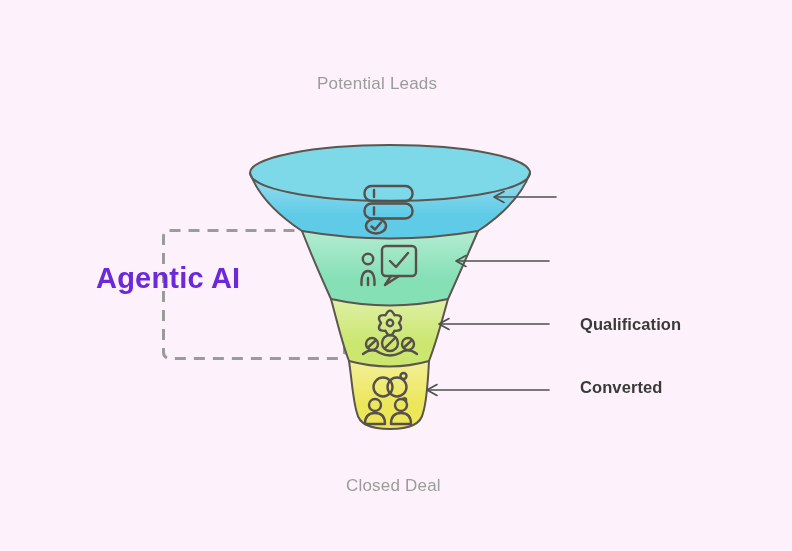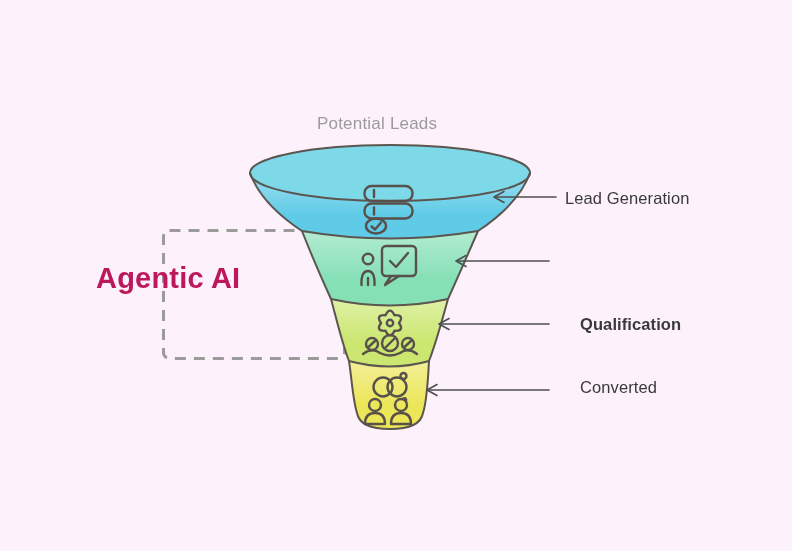--- a/index.html
+++ b/index.html
@@ -12,7 +12,7 @@
   }
   .stage svg{position:absolute;left:0;top:0;}
   .txt{position:absolute;white-space:nowrap;}
-  .muted{color:#9b9b9b;font-size:17px;letter-spacing:.2px;margin-top:40px;}
+  .muted{color:#9b9b9b;font-size:17px;letter-spacing:.2px;}
   .stage-label{color:#3a3a3a;font-size:16.5px;letter-spacing:.1px;}
   .annotation{color:#be185d;font-size:29px;font-weight:700;letter-spacing:.2px;}
 </style>

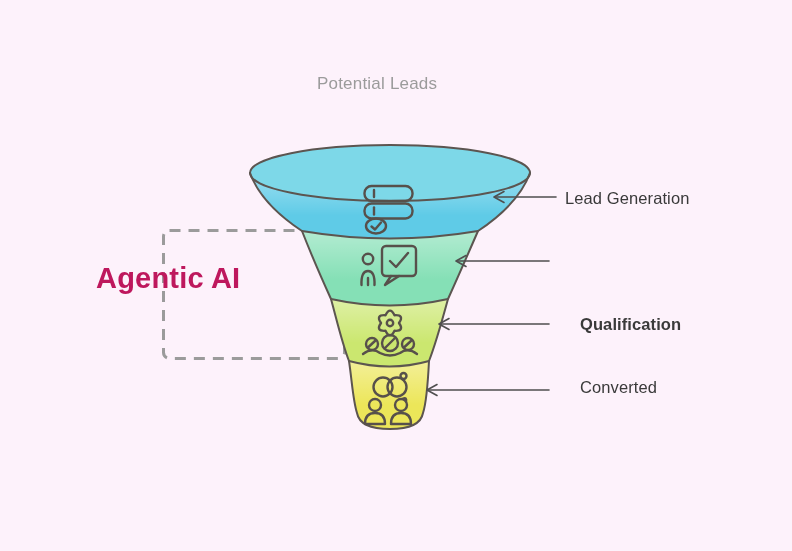--- a/index.html
+++ b/index.html
@@ -123,7 +123,6 @@
 
   <div class="txt annotation" style="left:96px;top:262px;">Agentic AI</div>
 
-  <div class="txt stage-label" style="left:565px;top:189px;">Lead Generation</div>
 
 
   <div class="txt stage-label" style="left:580px;top:315px;font-weight:bold;">Qualification</div>

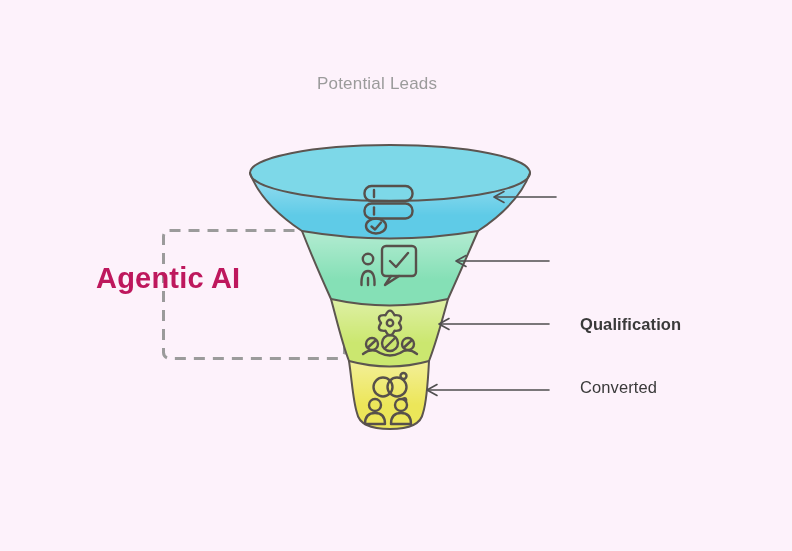--- a/index.html
+++ b/index.html
@@ -14,7 +14,7 @@
   .txt{position:absolute;white-space:nowrap;}
   .muted{color:#9b9b9b;font-size:17px;letter-spacing:.2px;}
   .stage-label{color:#3a3a3a;font-size:16.5px;letter-spacing:.1px;}
-  .annotation{color:#be185d;font-size:29px;font-weight:700;letter-spacing:.2px;}
+  .annotation{color:#6d28d9;font-size:29px;font-weight:700;letter-spacing:.2px;}
 </style>
 </head>
 <body>

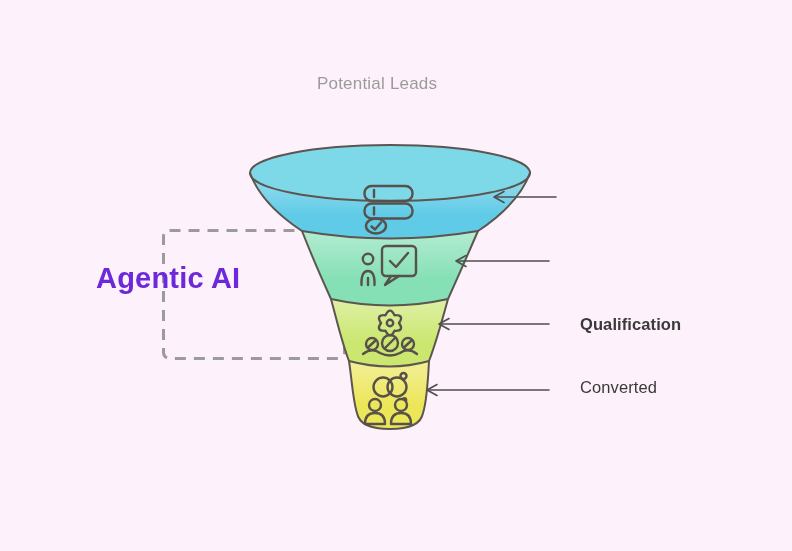--- a/index.html
+++ b/index.html
@@ -127,7 +127,7 @@
 
   <div class="txt stage-label" style="left:580px;top:315px;font-weight:bold;">Qualification</div>
 
-  <div class="txt stage-label" style="left:580px;top:378px;">Converted</div>
+  <div class="txt stage-label" style="left:580px;top:378px;font-weight:bold;">Converted</div>
 </div>
 
 </body></html>

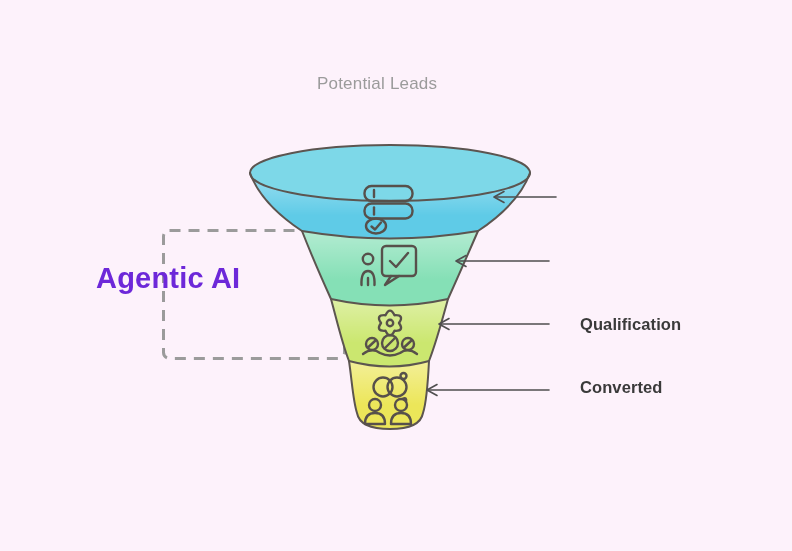--- a/index.html
+++ b/index.html
@@ -120,6 +120,7 @@
 
   <div class="txt muted" style="left:317px;top:74px;">Potential Leads</div>
 
+  <div class="txt muted" style="left:346px;top:476px;">Closed Deal</div>
 
   <div class="txt annotation" style="left:96px;top:262px;">Agentic AI</div>
 

